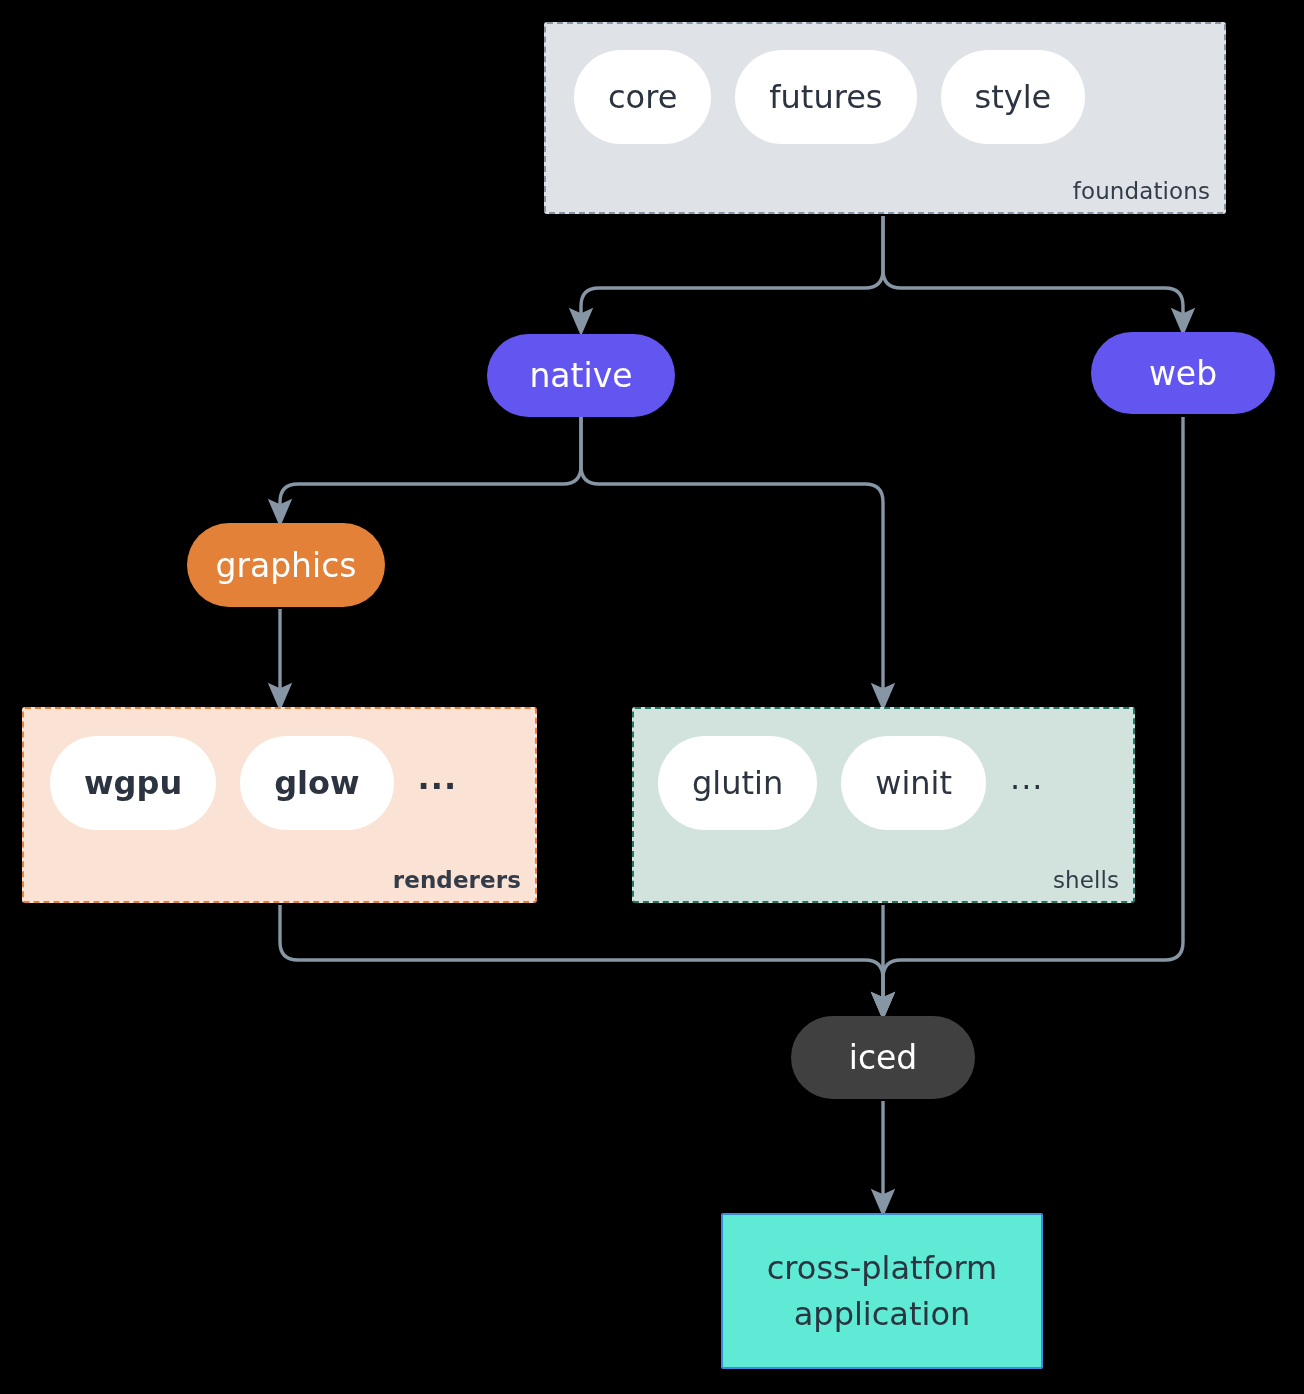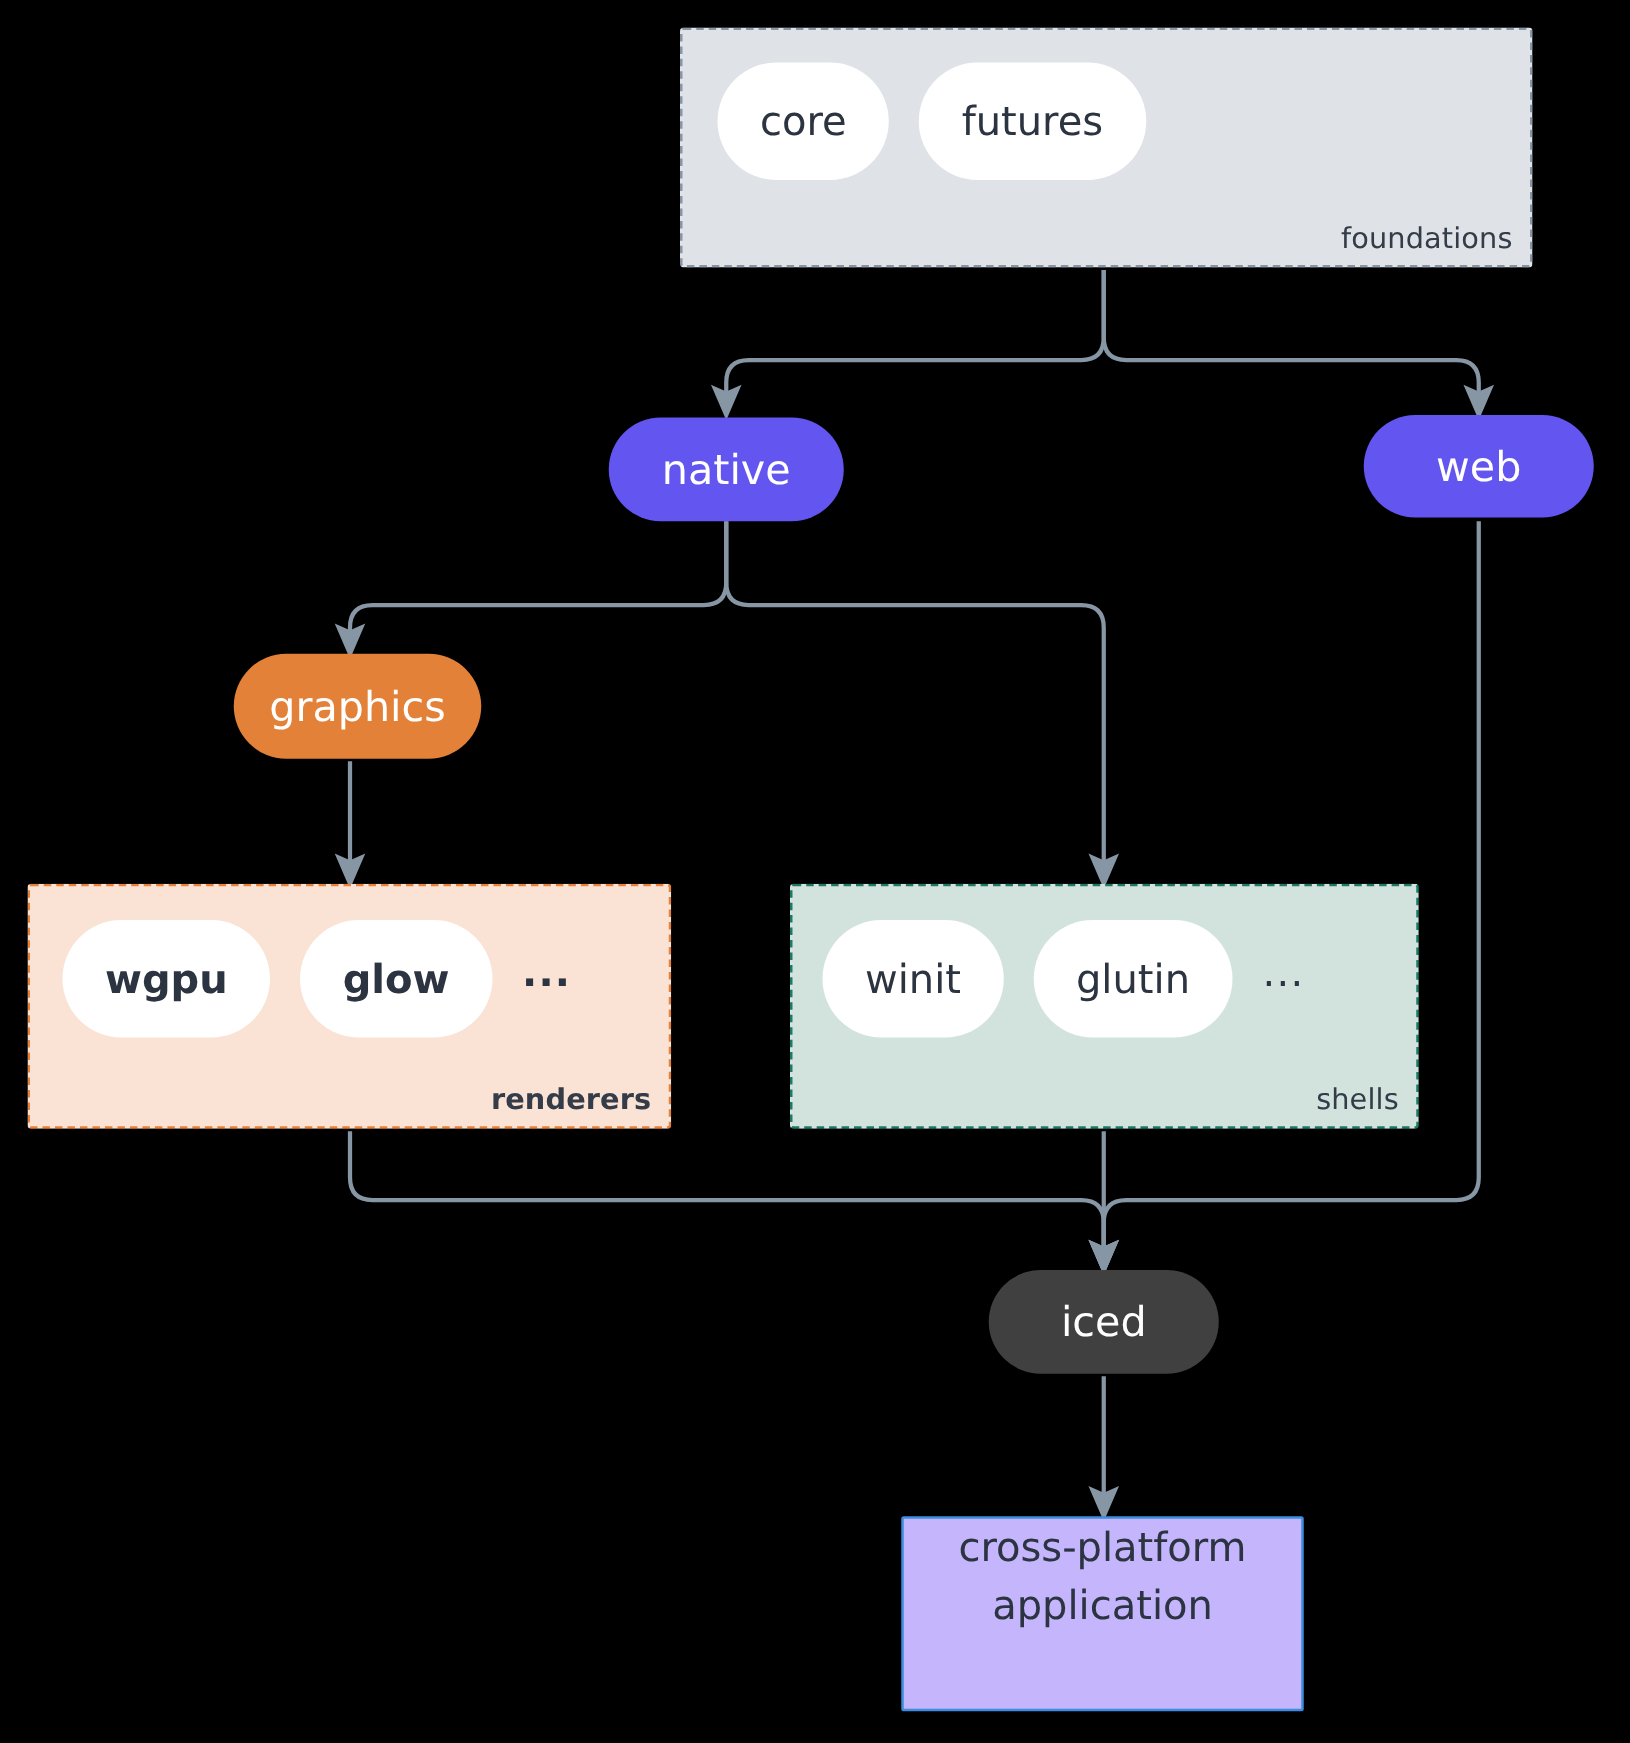--- a/index.html
+++ b/index.html
@@ -207,6 +207,7 @@
     <div class="cluster-row">
       <div class="pill-white">core</div>
       <div class="pill-white">futures</div>
+      <div class="pill-white">style</div>
     </div>
     <div class="cluster-label">foundations</div>
   </div>

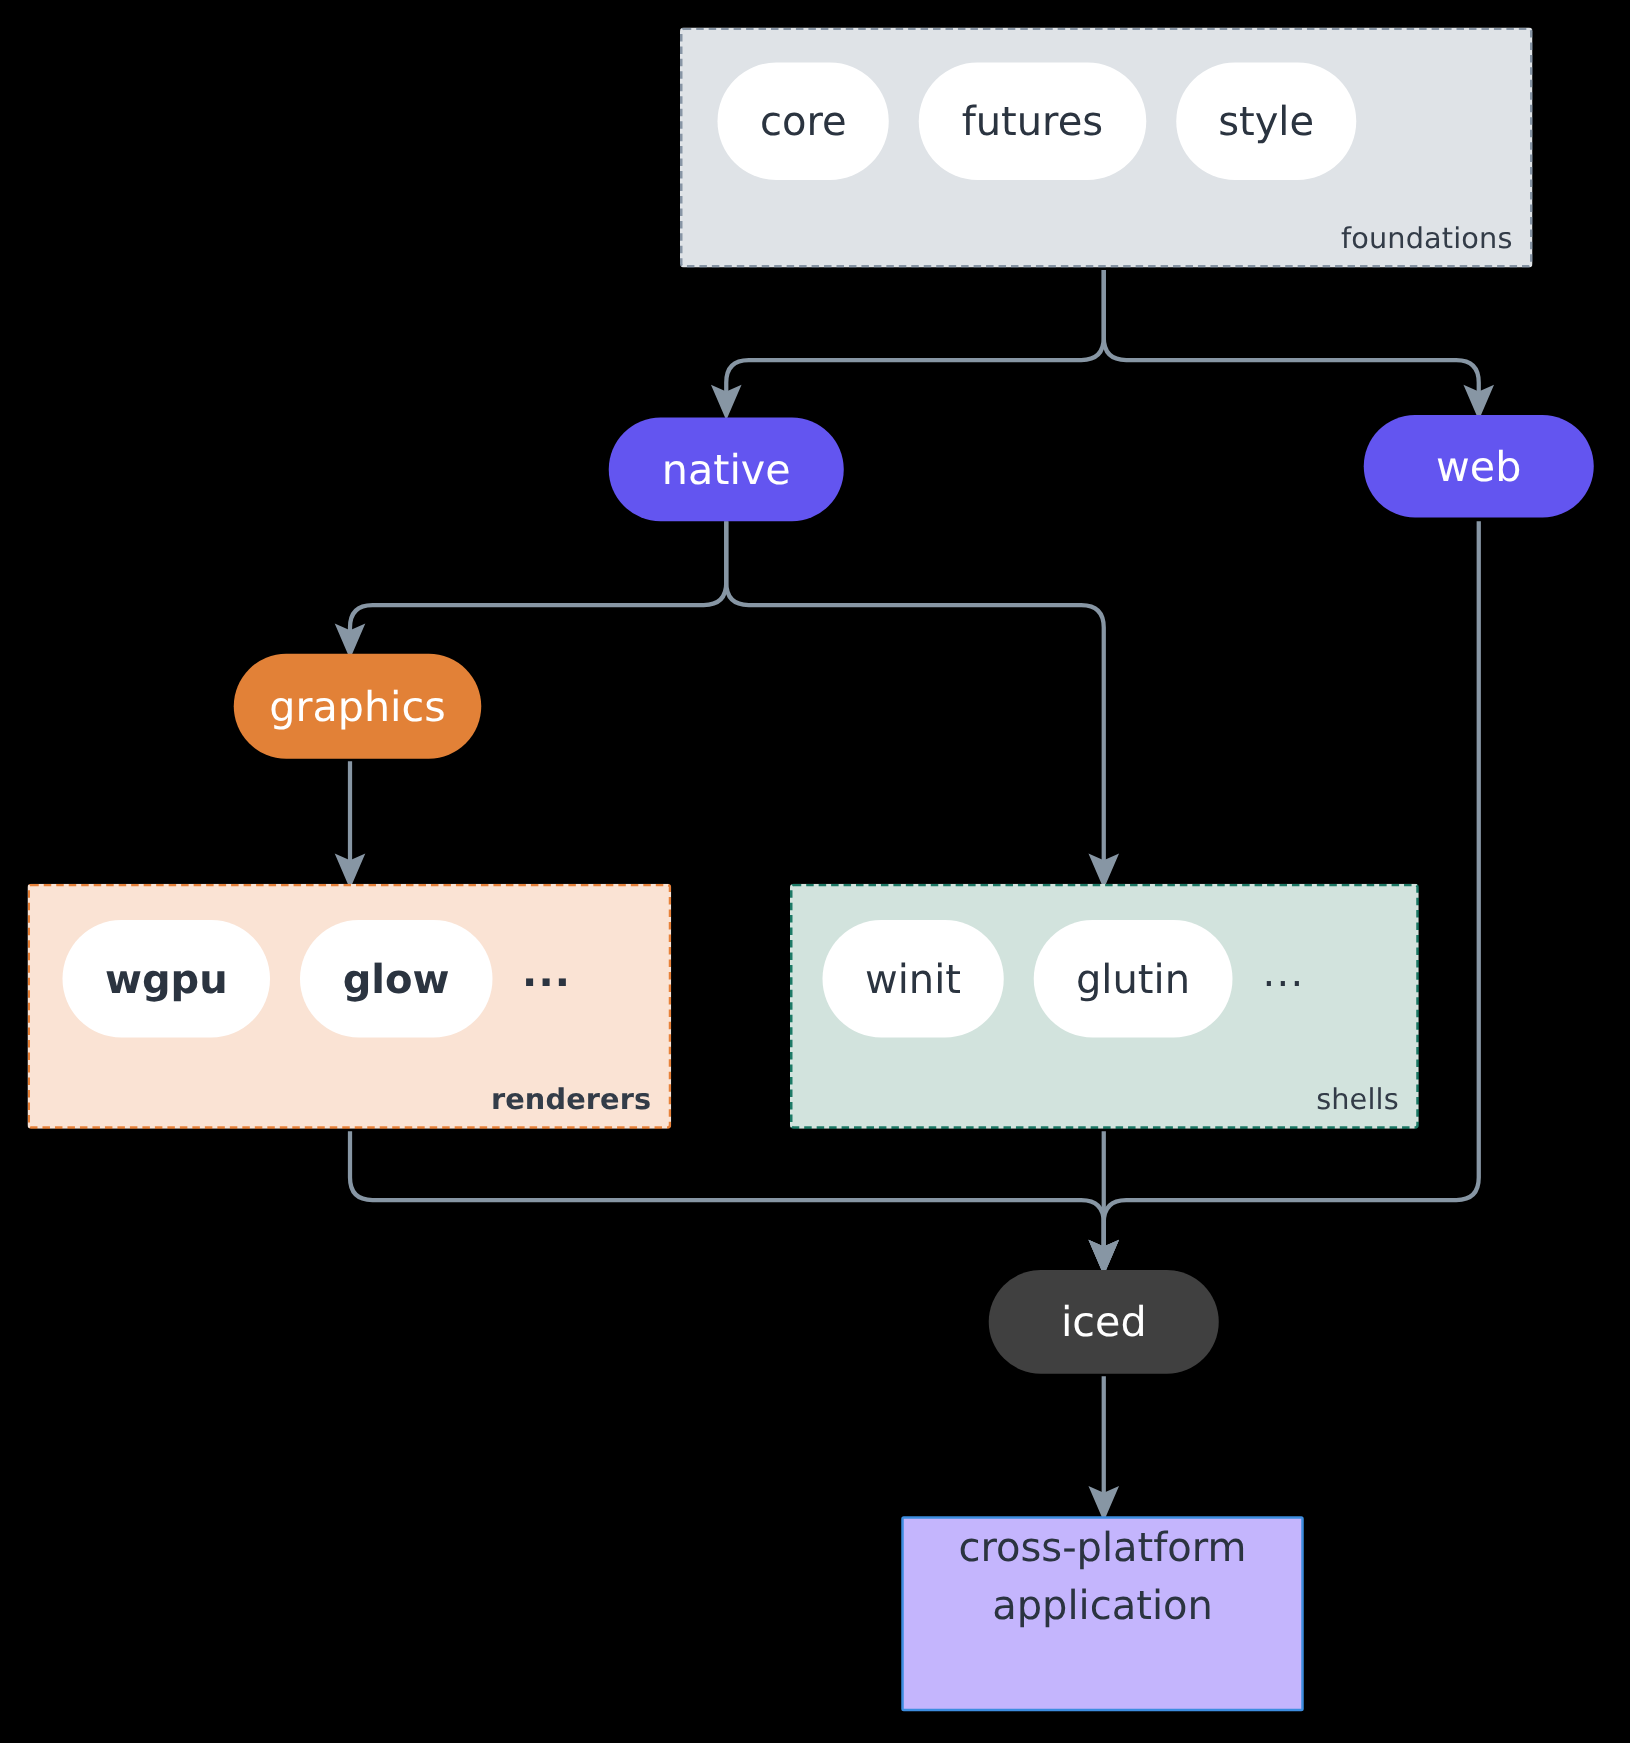--- a/index.html
+++ b/index.html
@@ -228,8 +228,8 @@
 
   <div id="cluster-shells" class="cluster">
     <div class="cluster-row">
+      <div class="pill-white">glutin</div>
       <div class="pill-white">winit</div>
-      <div class="pill-white">glutin</div>
       <div class="ellipsis">...</div>
     </div>
     <div class="cluster-label">shells</div>

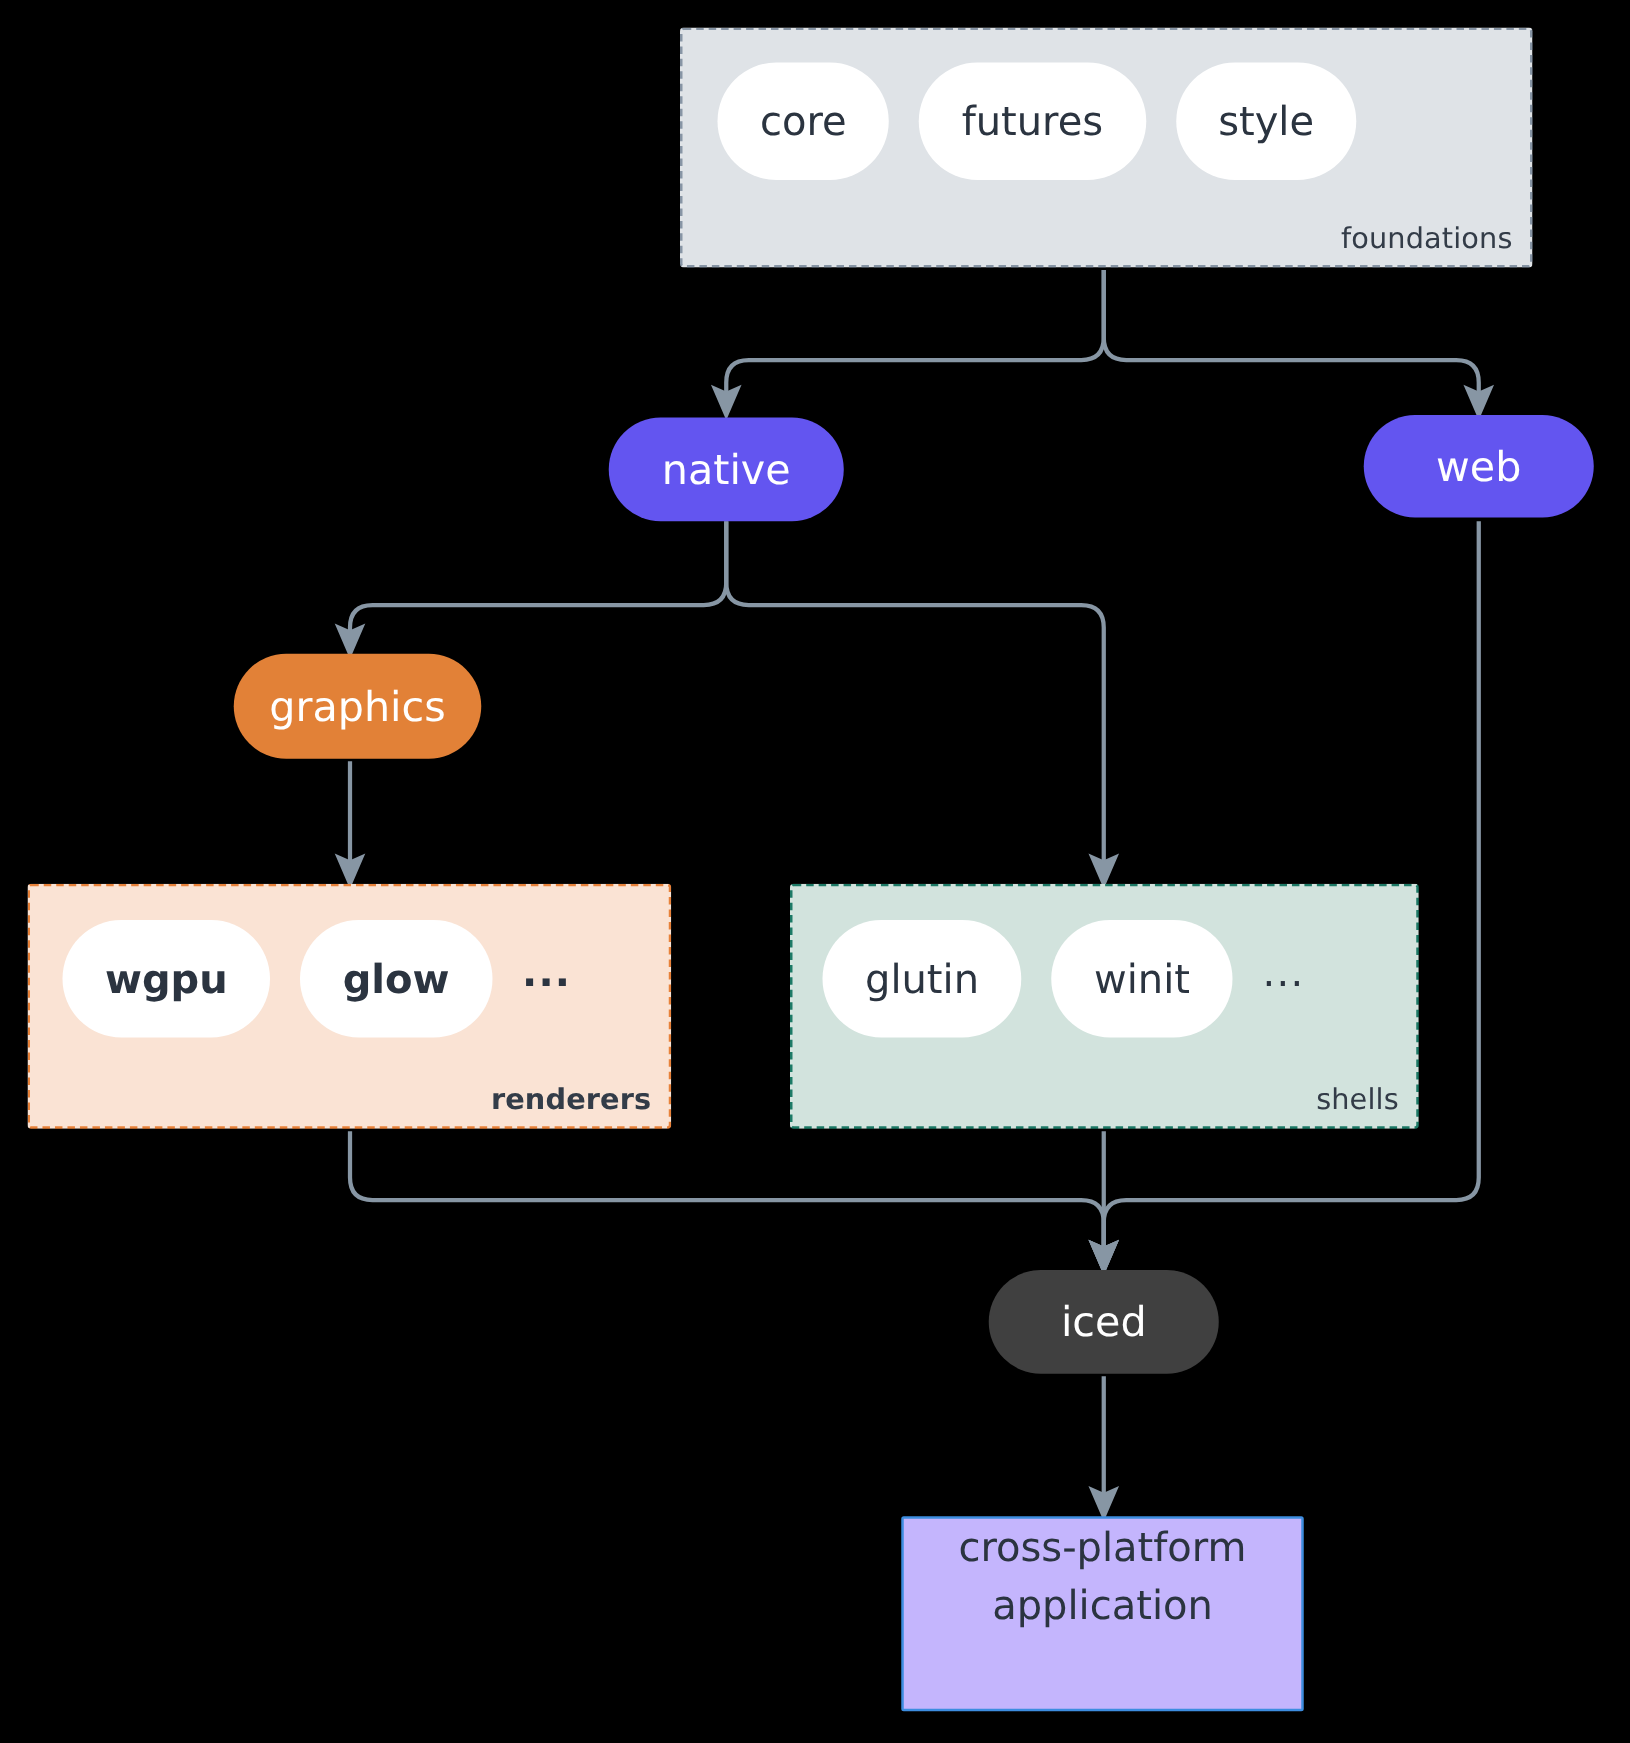--- a/index.html
+++ b/index.html
@@ -161,13 +161,14 @@
     top: 1213px;
     width: 322px;
     height: 156px;
-    background: #c4b5fd;
+    background: #5eead4;
     border: 2px solid #3d8ddf;
     border-radius: 2px;
     box-sizing: border-box;
     display: flex;
     flex-direction: column;
     align-items: center;
+    justify-content: center;
     color: #2b3440;
     font-size: 32px;
     line-height: 1.45;

